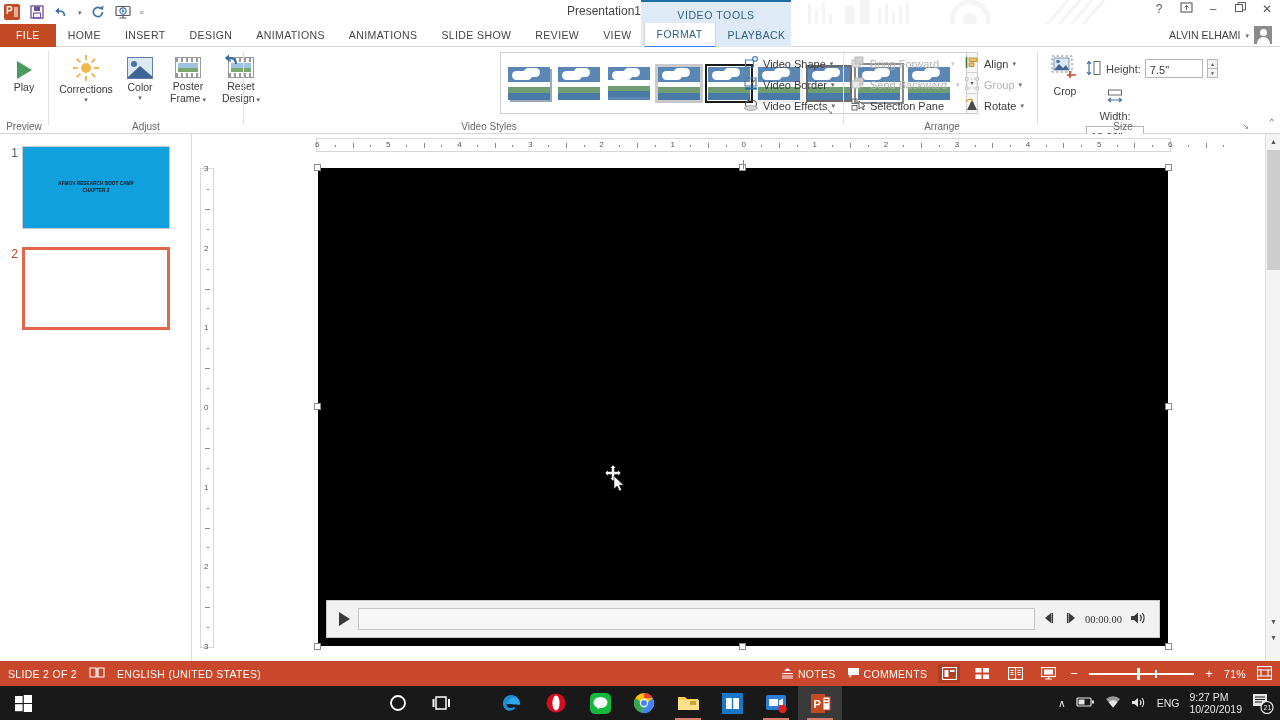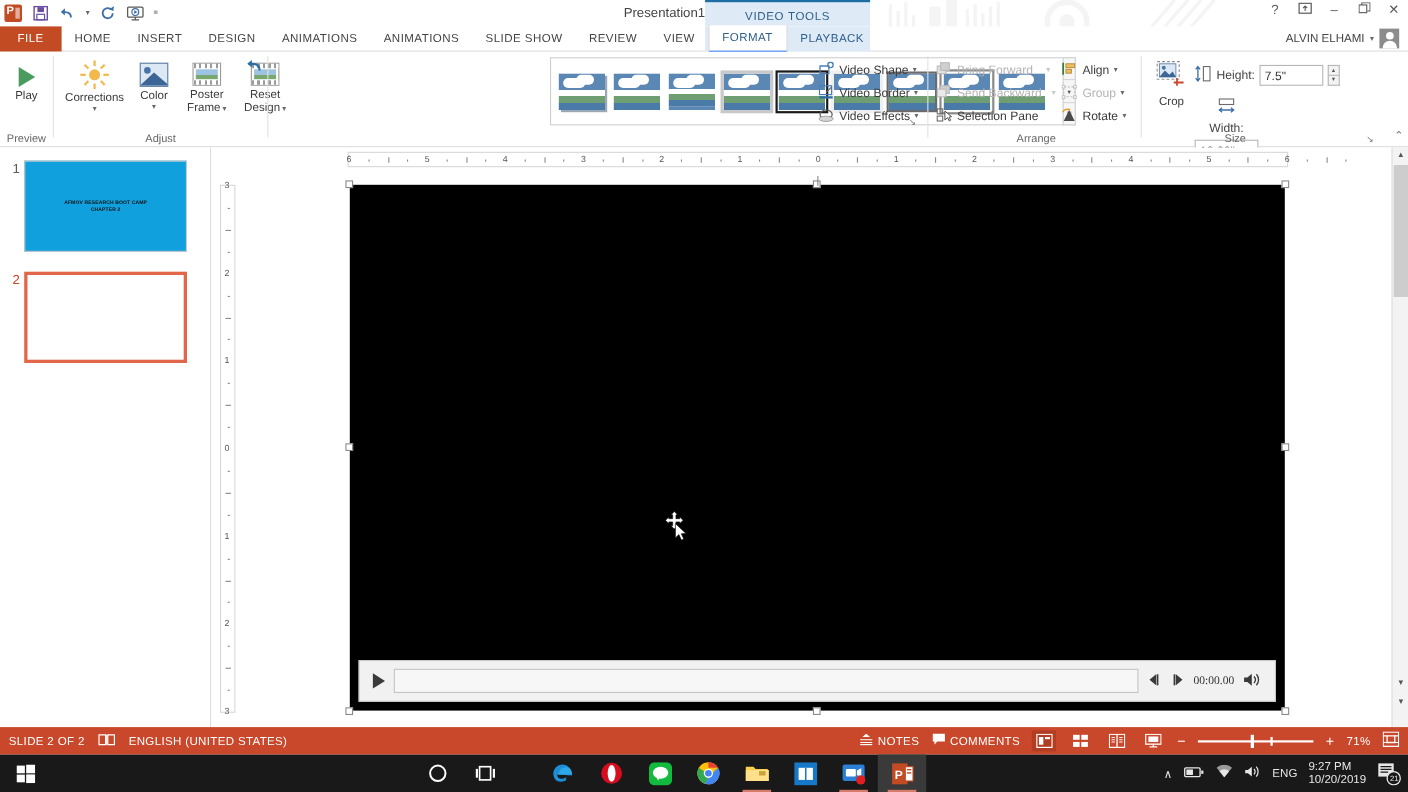--- a/index.html
+++ b/index.html
@@ -35,7 +35,7 @@
   .tabs { position:absolute; left:0; top:0; display:flex; height:23px; align-items:flex-start; }
   .tab { padding:0 12px; font-size:10.5px; letter-spacing:.4px; color:#444; line-height:23px; cursor:pointer; }
   .tab.file { background:#c34b24; color:#fff; padding:0 16px; }
-  .tab.active { background:#fff; color:#2e5f8a; border:1px solid #d4d4d4; border-bottom:5px solid #3b82f6; border-top:none; margin-top:-1px; }
+  .tab.active { background:#fff; color:#2e5f8a; border:1px solid #d4d4d4; border-bottom:1px solid #3b82f6; border-top:none; margin-top:-1px; }
   .tab.vt { color:#2e5f8a; }
   .tabstrip .vtbg { position:absolute; left:641px; top:0; width:150px; height:23px; background:#deeaf6; }
   .userbox { position:absolute; right:8px; top:2px; display:flex; align-items:center; gap:5px; font-size:10.5px; color:#444; cursor:pointer; }

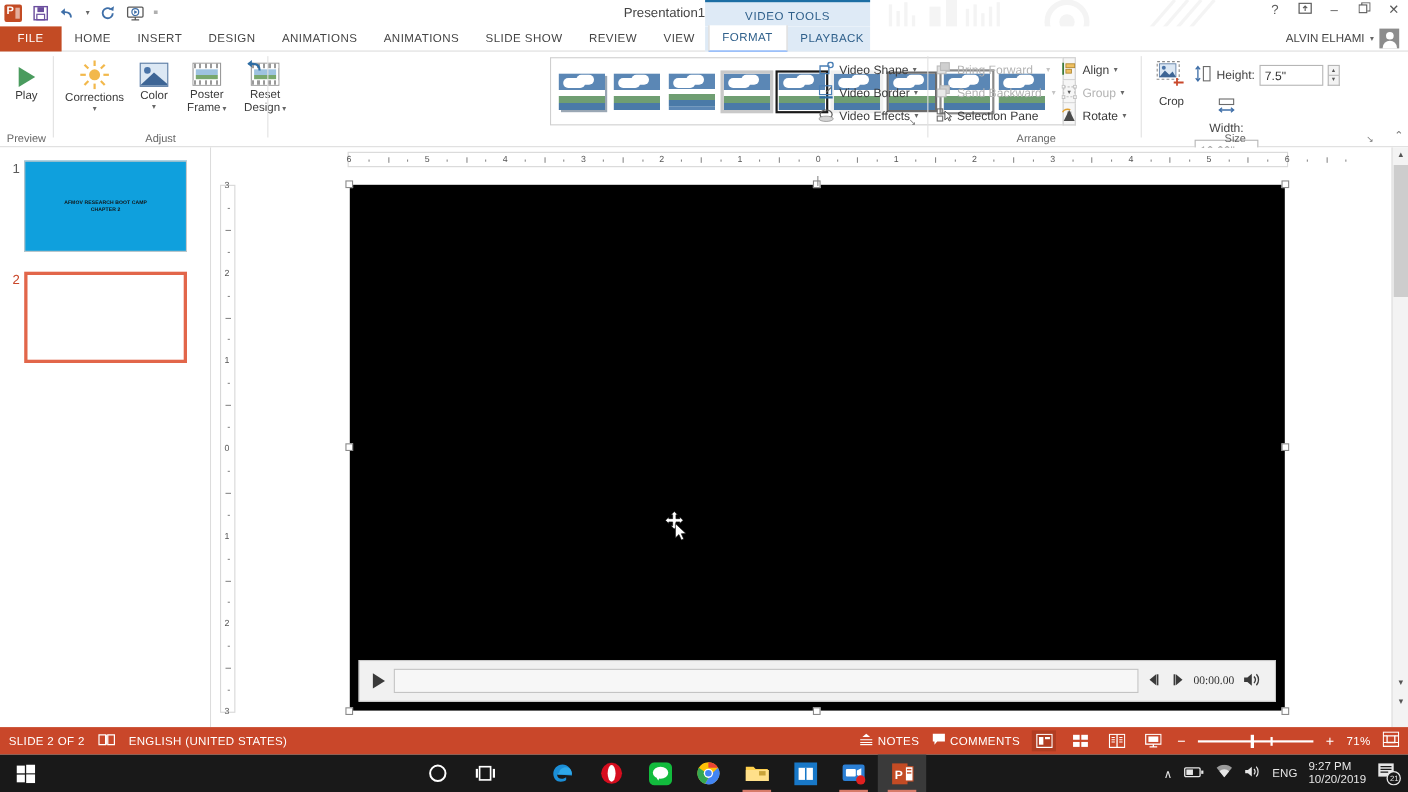--- a/index.html
+++ b/index.html
@@ -399,6 +399,7 @@
       </div>
 
       <div class="dlg" style="right:6px;bottom:18px;">↘</div>
+      <div class="glabel" style="left:0;width:490px;">Video Styles</div>
     </div>
     <div class="sep" style="left:843px;"></div>
 

